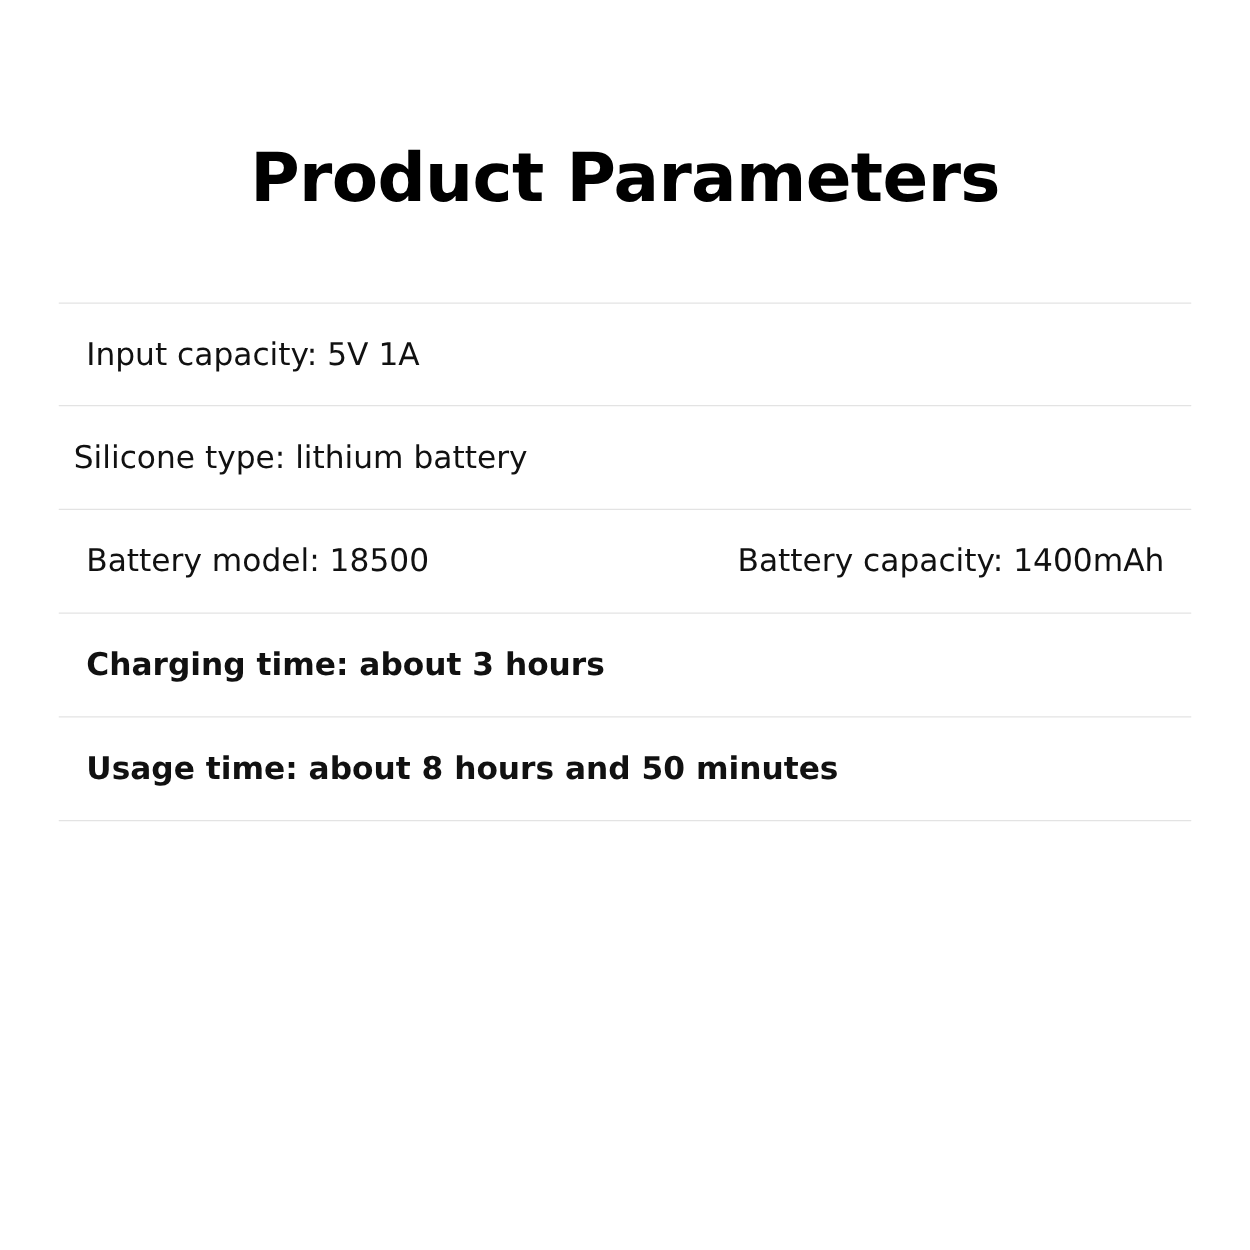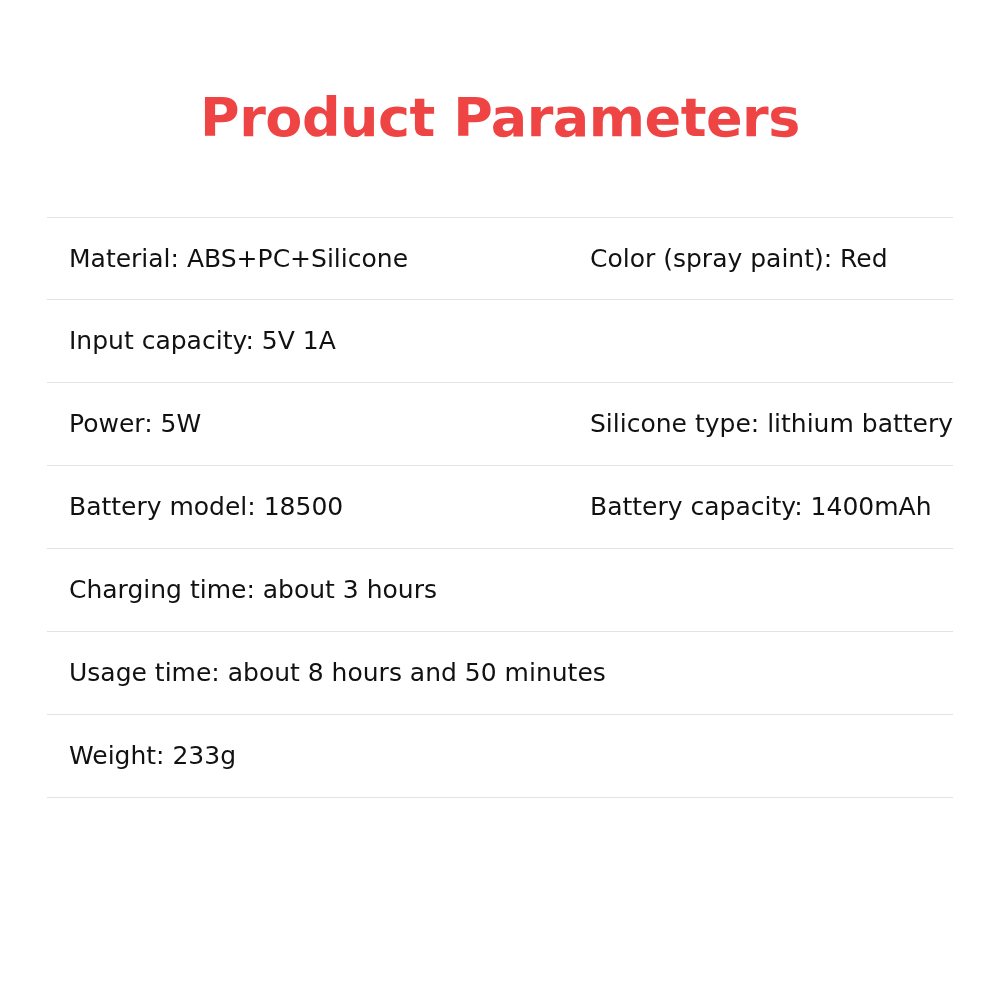--- a/index.html
+++ b/index.html
@@ -25,8 +25,8 @@
     font-size: 54px;
     font-weight: 700;
     letter-spacing: -0.5px;
-    color: #ef4444;
-    padding-top: 88px;
+    color: #000000;
+    padding-top: 113px;
     line-height: 1.1;
   }
   .spec-table {

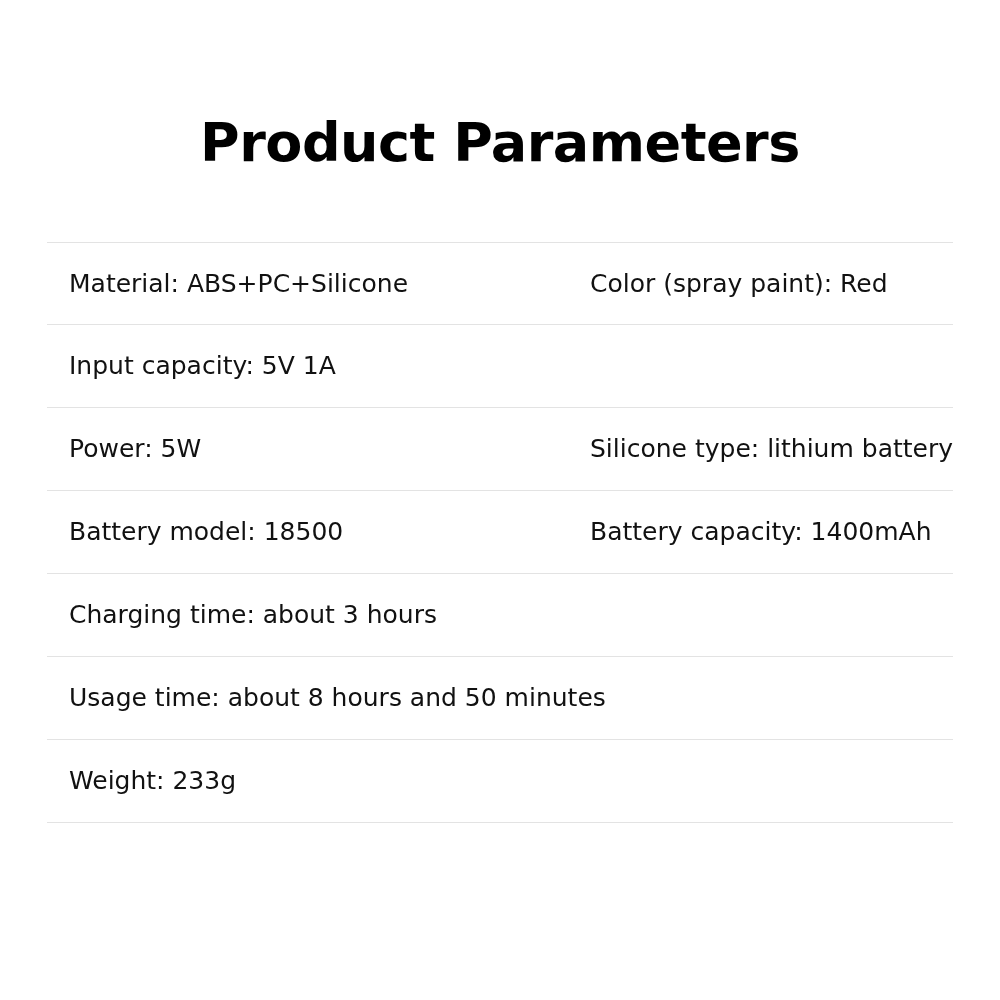--- a/index.html
+++ b/index.html
@@ -73,10 +73,6 @@
 
   <div class="spec-table">
 
-    <div class="spec-row">
-      <div class="cell cell-left">Material: ABS+PC+Silicone</div>
-      <div class="cell cell-right">Color (spray paint): Red</div>
-    </div>
 
     <div class="spec-row">
       <div class="cell cell-left">Input capacity: 5V 1A</div>

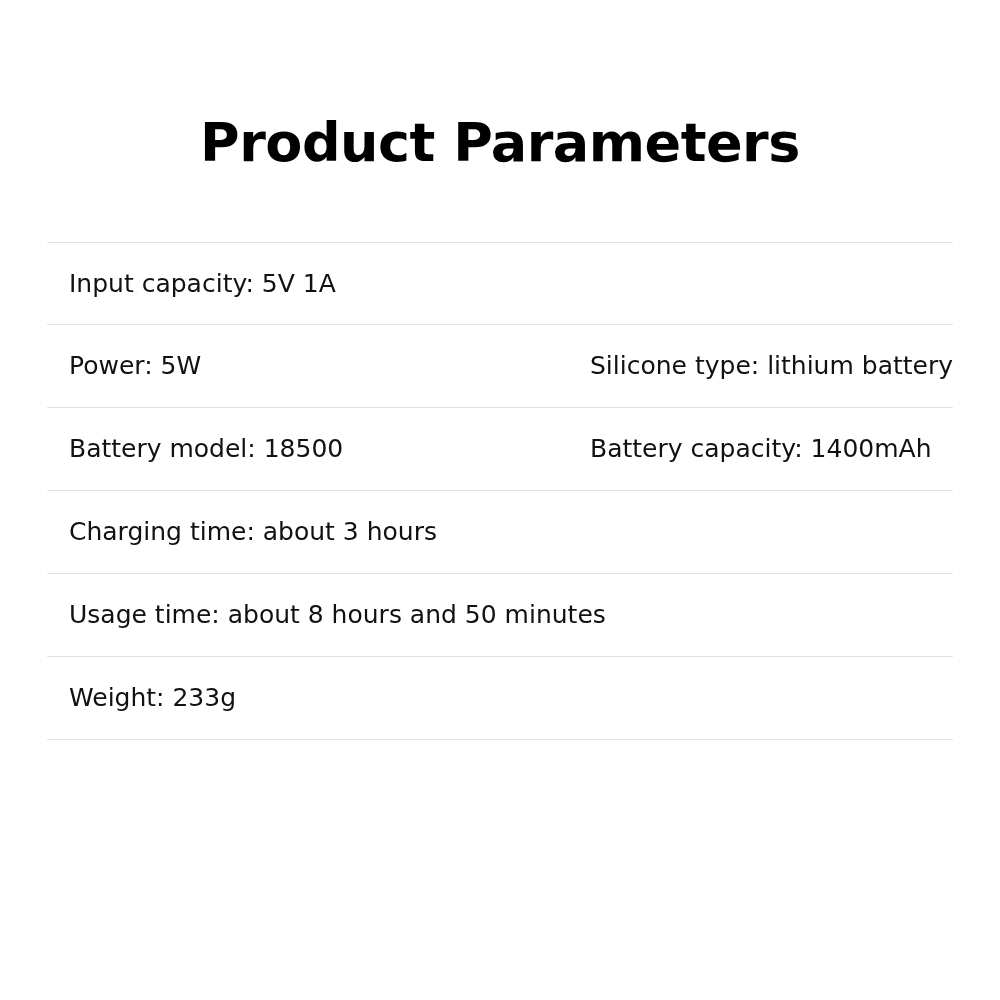--- a/index.html
+++ b/index.html
@@ -79,7 +79,6 @@
     </div>
 
     <div class="spec-row">
-      <div class="cell cell-left">Power: 5W</div>
       <div class="cell cell-right">Silicone type: lithium battery</div>
     </div>
 

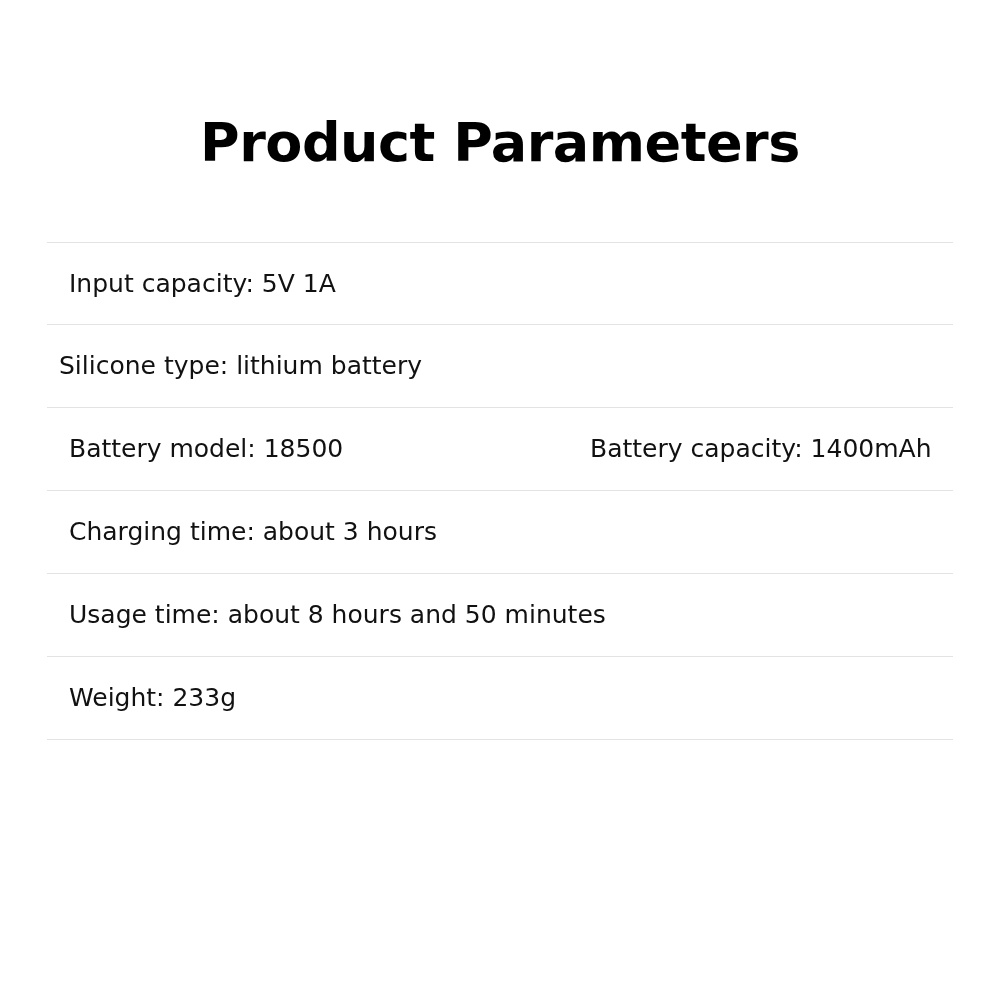--- a/index.html
+++ b/index.html
@@ -62,6 +62,7 @@
   }
   .cell-full {
     flex: 1 1 auto;
+    font-weight: bold;
   }
 </style>
 </head>

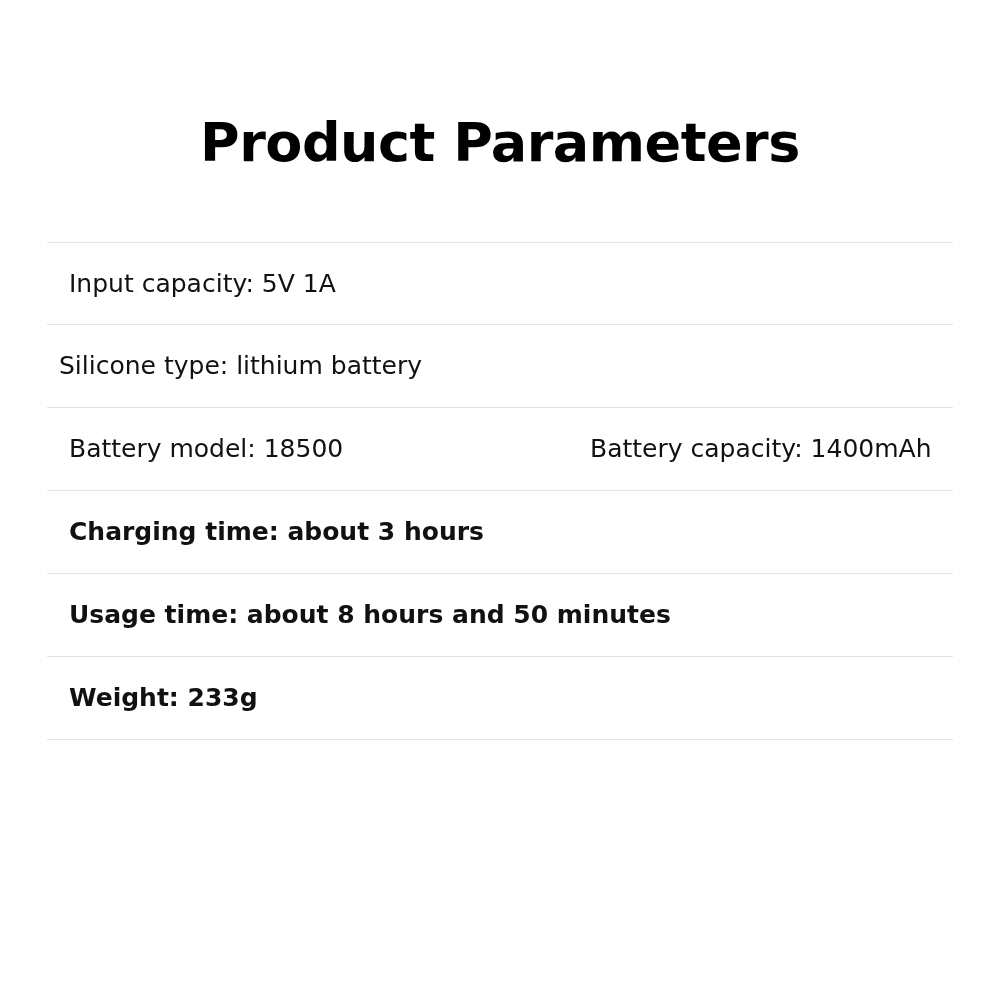--- a/index.html
+++ b/index.html
@@ -97,9 +97,6 @@
     </div>
 
 
-    <div class="spec-row">
-      <div class="cell cell-full">Weight: 233g</div>
-    </div>
 
   </div>
 </div>

